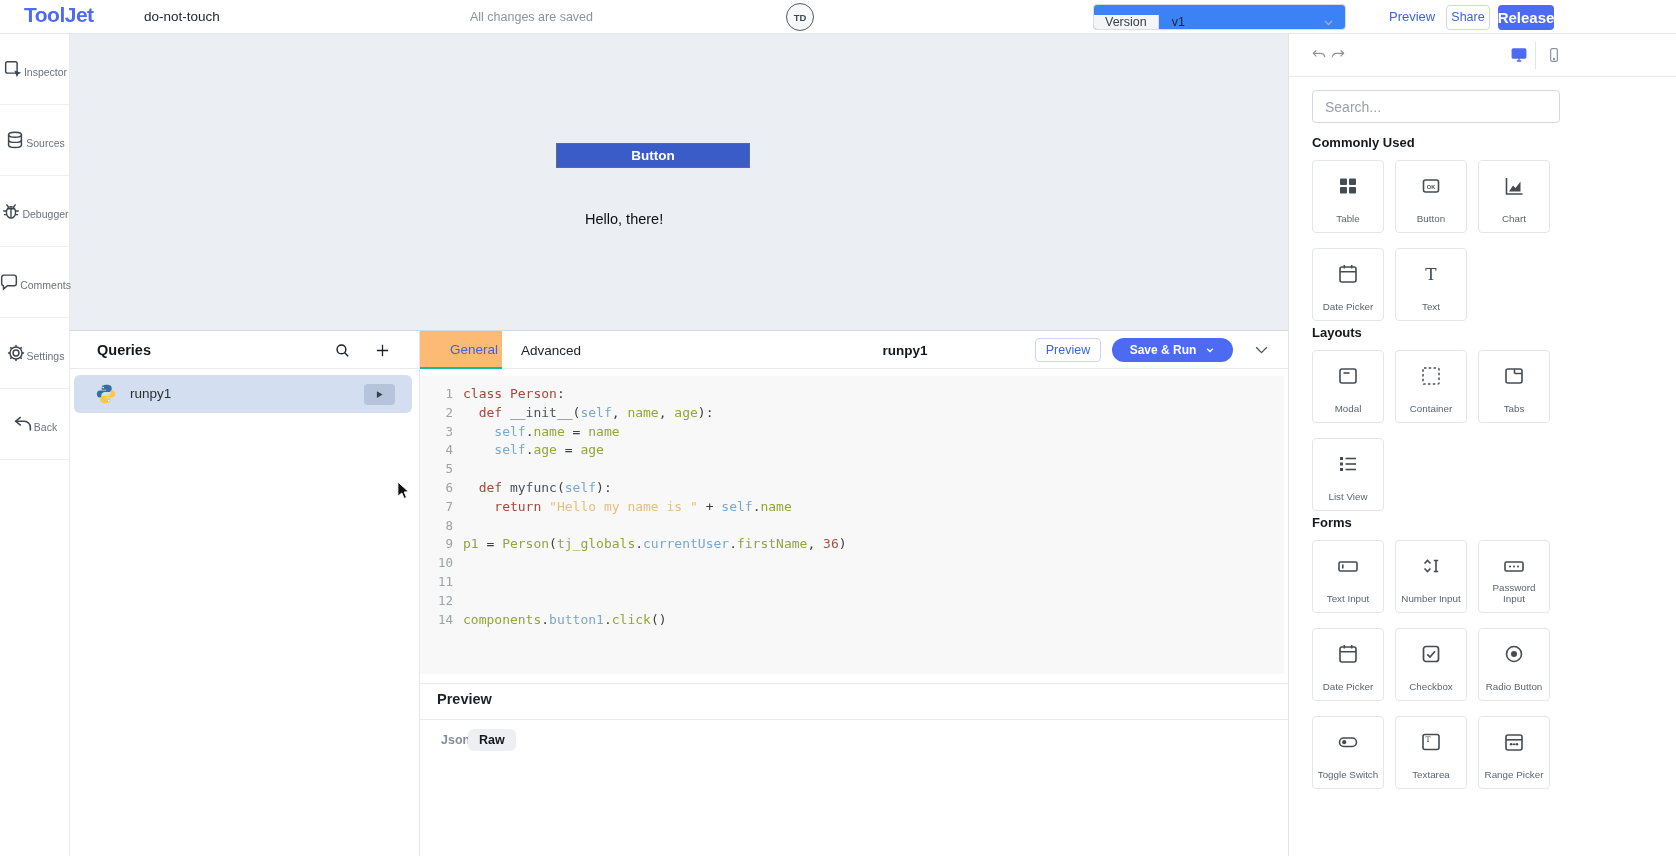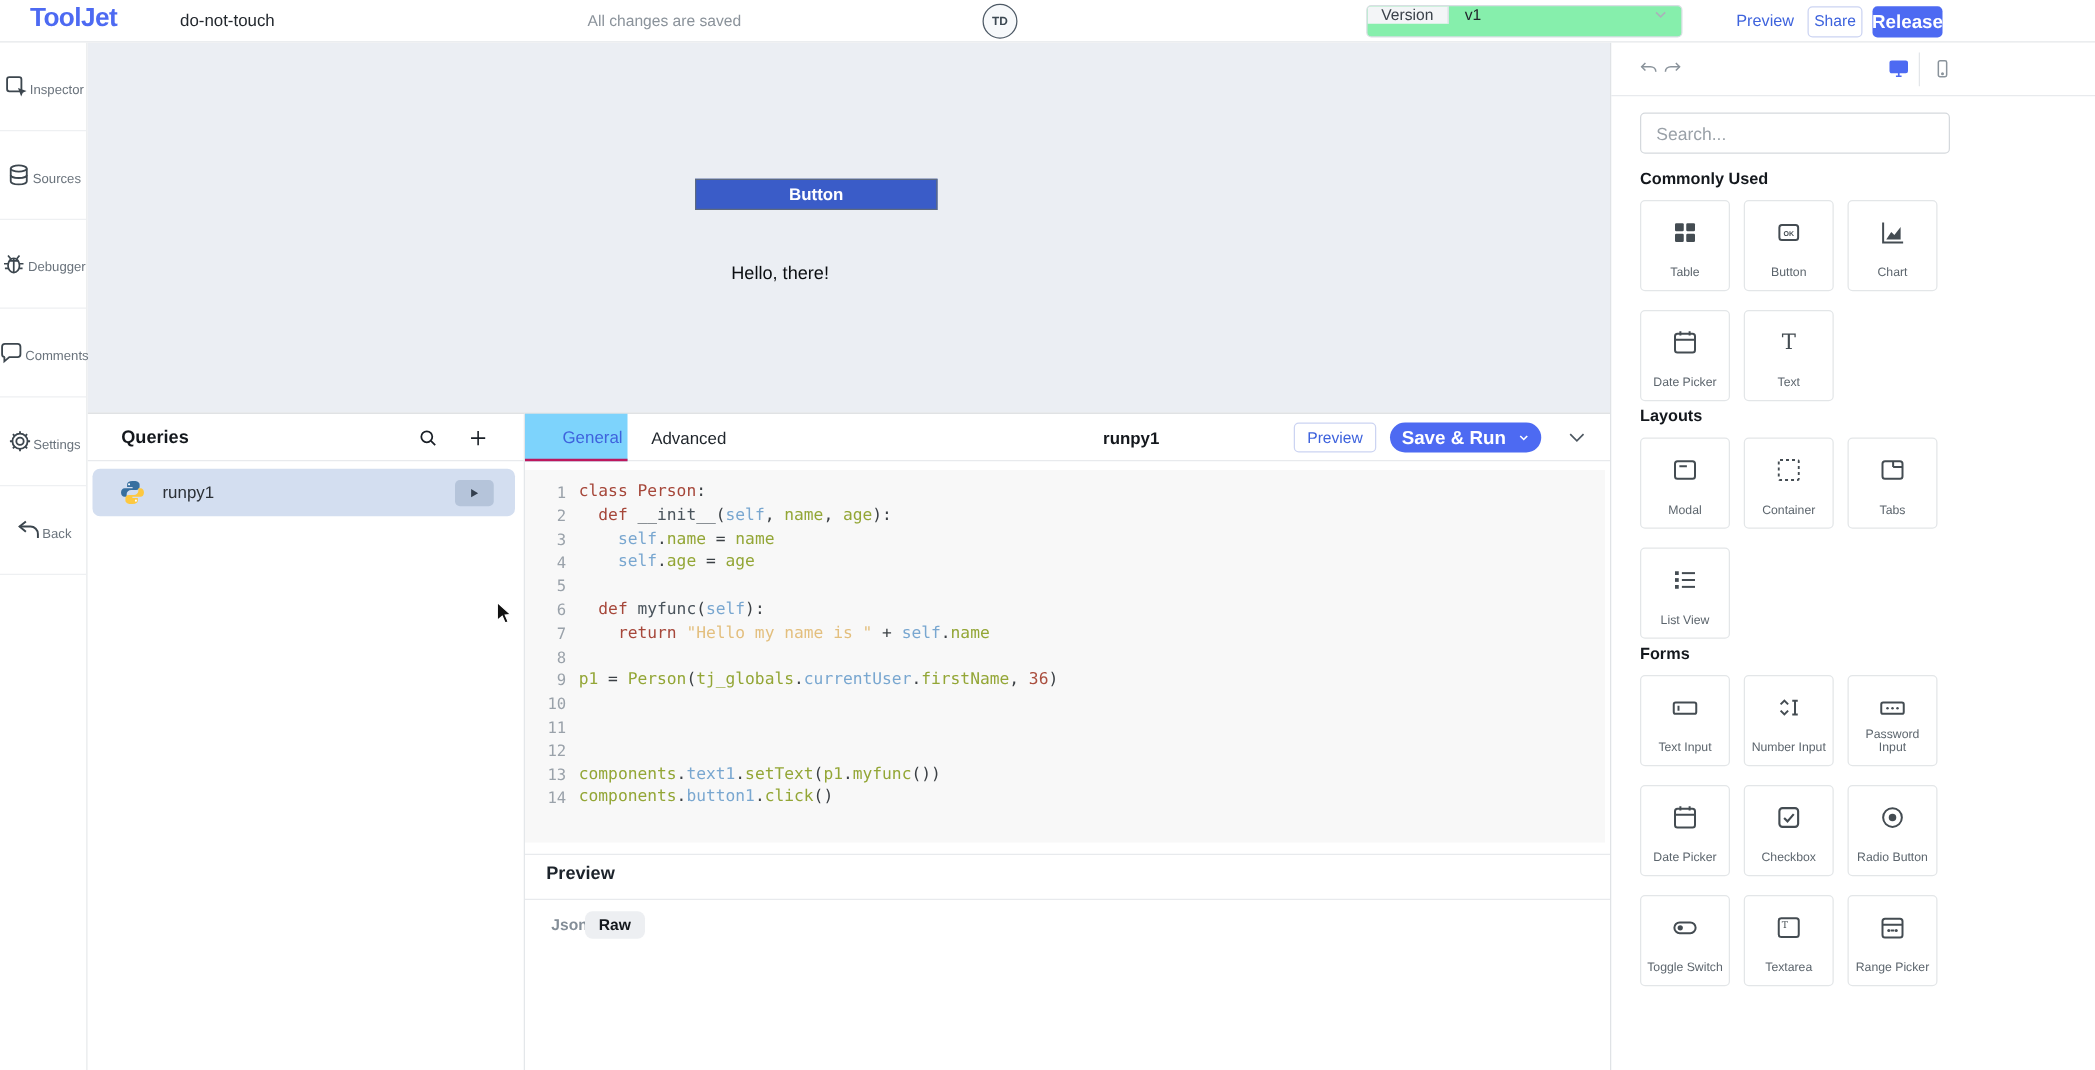--- a/index.html
+++ b/index.html
@@ -18,8 +18,8 @@
             border:1.5px solid #4e5a66; background:#f7f9fb; display:flex; align-items:center;
             justify-content:center; font-size:9.5px; font-weight:bold; color:#3c4852; }
   .version-group { position:absolute; left:1093px; top:4px; width:253px; height:26px;
-                   border:1px solid #d9dee3; border-radius:4px; display:flex; align-items:flex-start;
-                   background:#86efac; overflow:hidden; }
+                   border:1px solid #d9dee3; border-radius:4px; display:flex; align-items:flex-end;
+                   background:#3b82f6; overflow:hidden; }
   .version-label { background:#f3f5f7; border-right:1px solid #d9dee3; padding:0 11px;
                    display:flex; align-items:center; font-size:12.5px; color:#3a414a; }
   .version-value { flex:1; display:flex; align-items:center; padding-left:13px; font-size:12.5px;

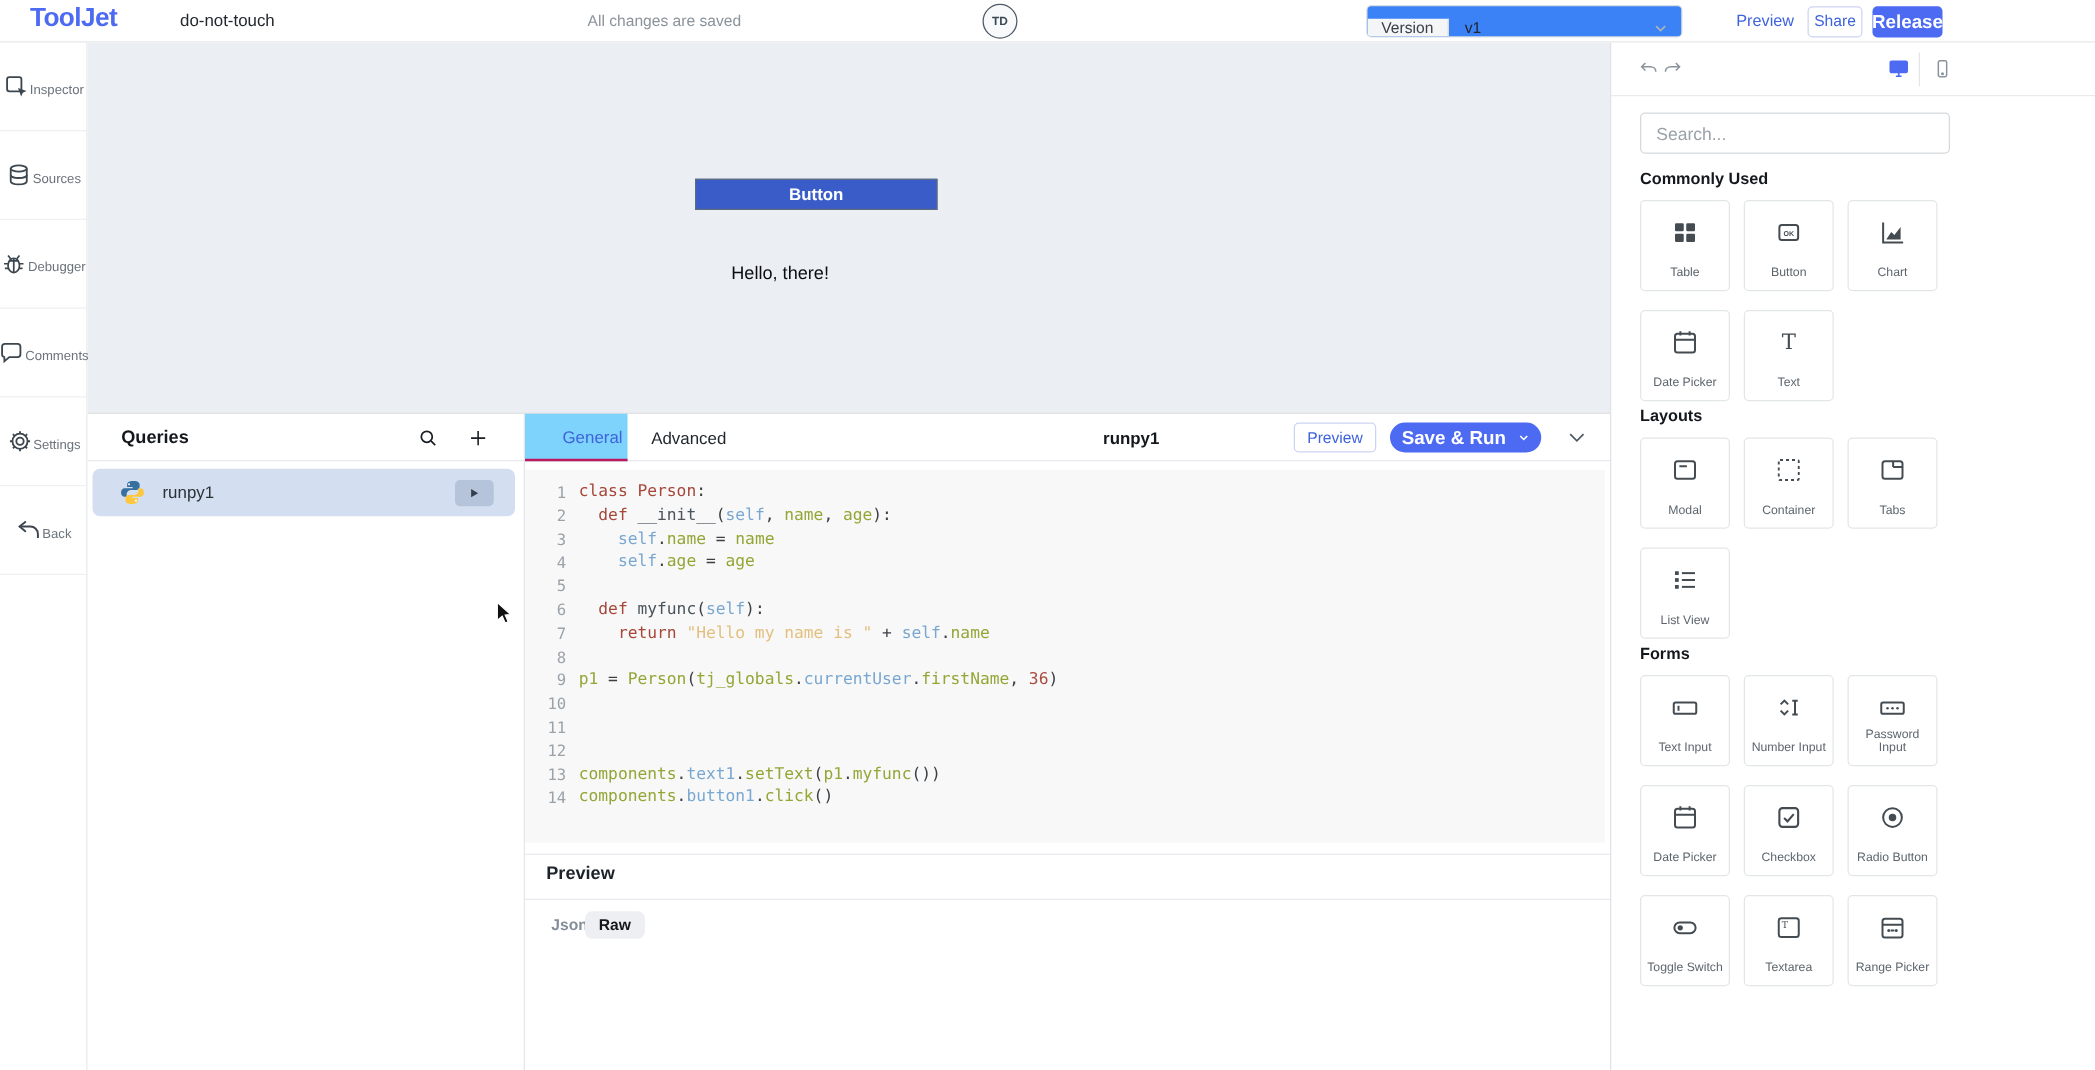--- a/index.html
+++ b/index.html
@@ -71,8 +71,8 @@
   .tabbar { position:relative; height:38px; border-bottom:1px solid #e8eaed; }
   .tab { position:absolute; top:0; height:38px; display:flex; align-items:center; justify-content:center;
          font-size:13.5px; cursor:pointer; }
-  .tab-general { left:0; width:82px; background:#7dd3fc; color:#3e63dd;
-                 border-bottom:2px solid #be185d;padding-left:26px; }
+  .tab-general { left:0; width:82px; background:#fdba74; color:#3e63dd;
+                 border-bottom:2px solid #14b8a6;padding-left:26px; }
   .tab-advanced { left:82px; width:98px; color:#20262c; }
   .query-title { position:absolute; left:435px; top:0; width:100px; height:38px; display:flex;
                  align-items:center; justify-content:center; font-size:13.5px; font-weight:600; color:#14181d; }

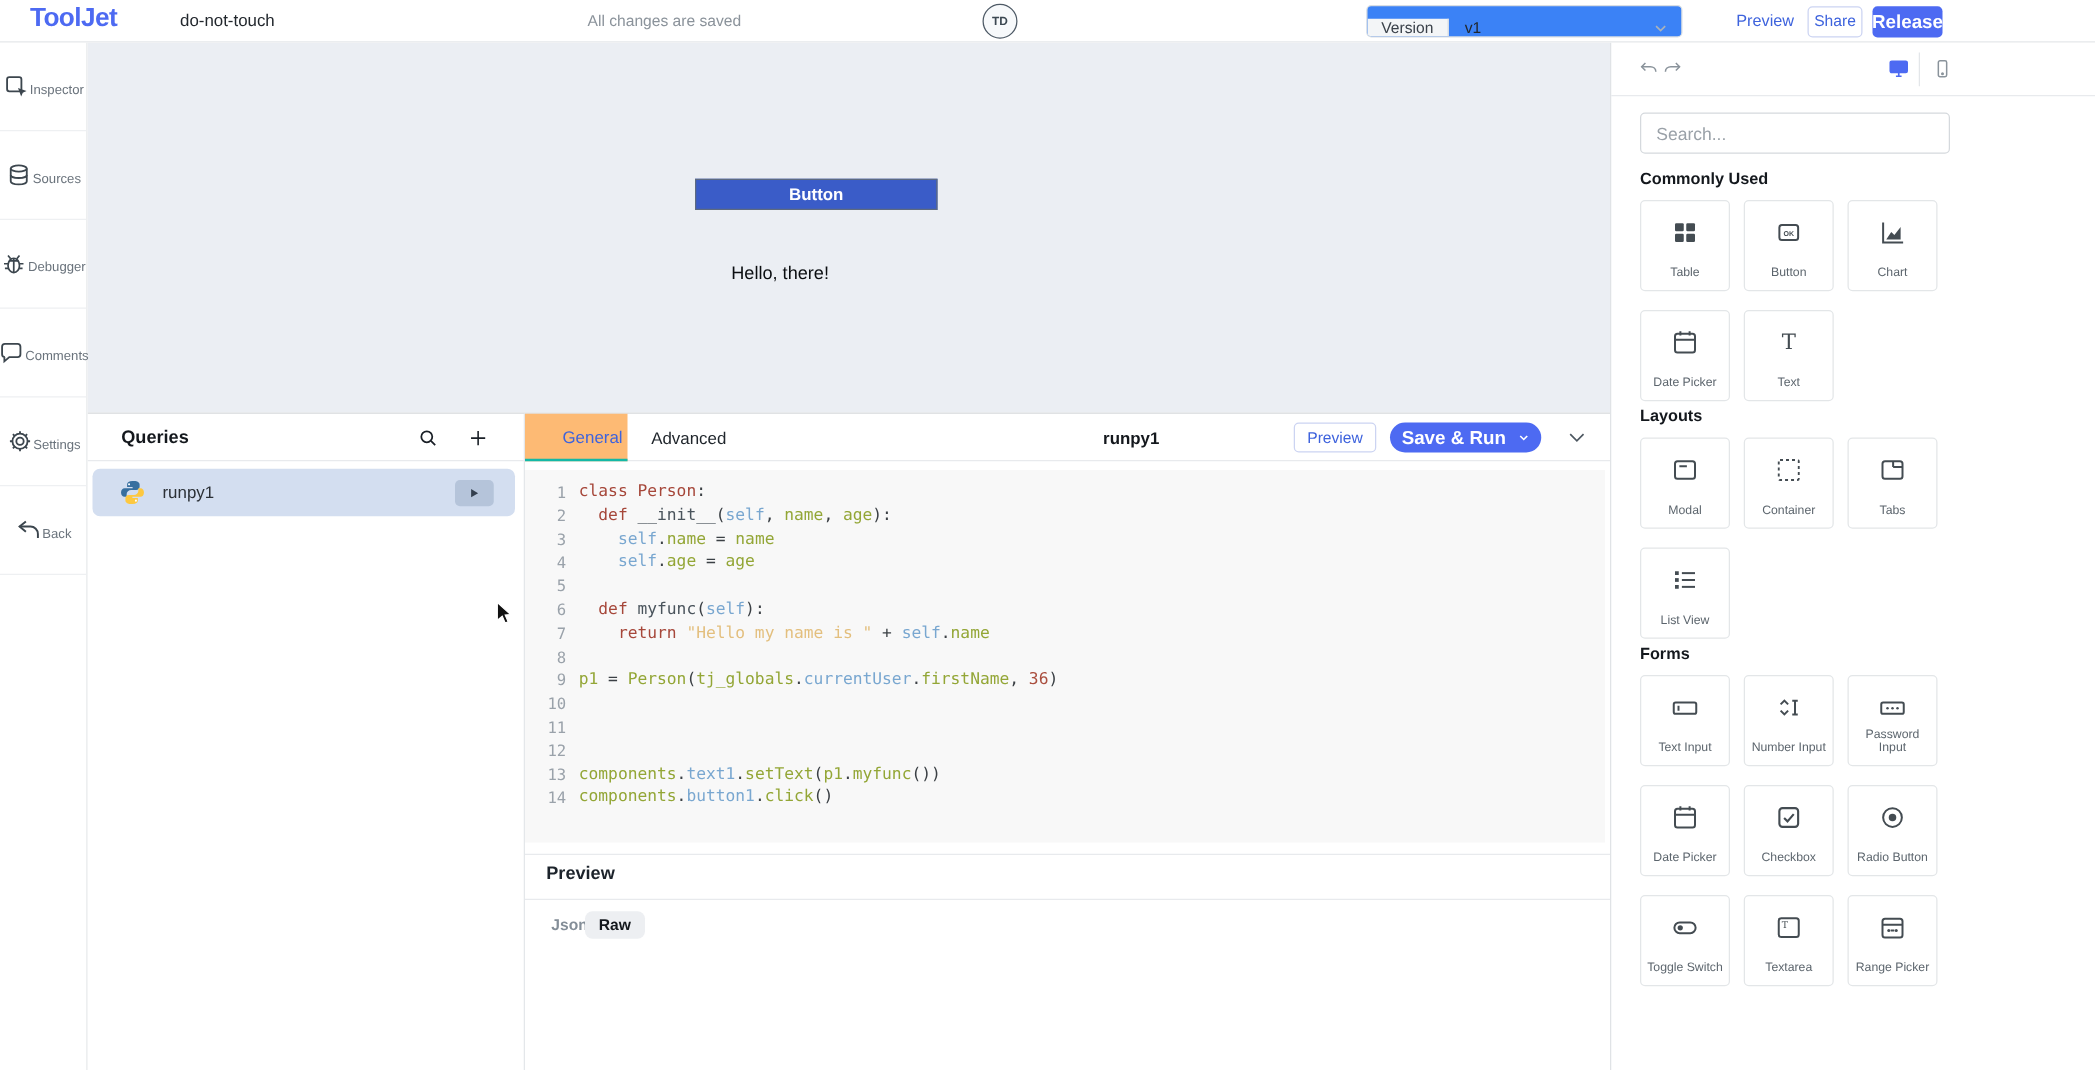--- a/index.html
+++ b/index.html
@@ -80,7 +80,7 @@
                  border:1px solid #ccd4f2; border-radius:4px; color:#3e63dd; font-size:12.5px;
                  font-weight:500; display:flex; align-items:center; justify-content:center; cursor:pointer; }
   .btn-saverun { position:absolute; left:692px; top:7px; width:121px; height:24px; background:#4d6af2;
-                 border:none; border-radius:12px; color:#fff; font-size:15px; font-weight:600;
+                 border:none; border-radius:12px; color:#fff; font-size:12px; font-weight:600;
                  display:flex; align-items:center; justify-content:center; gap:9px; cursor:pointer; }
   .collapse-chevron { position:absolute; left:832px; top:11px; width:19px; height:16px; color:#4d5761; cursor:pointer; }
 

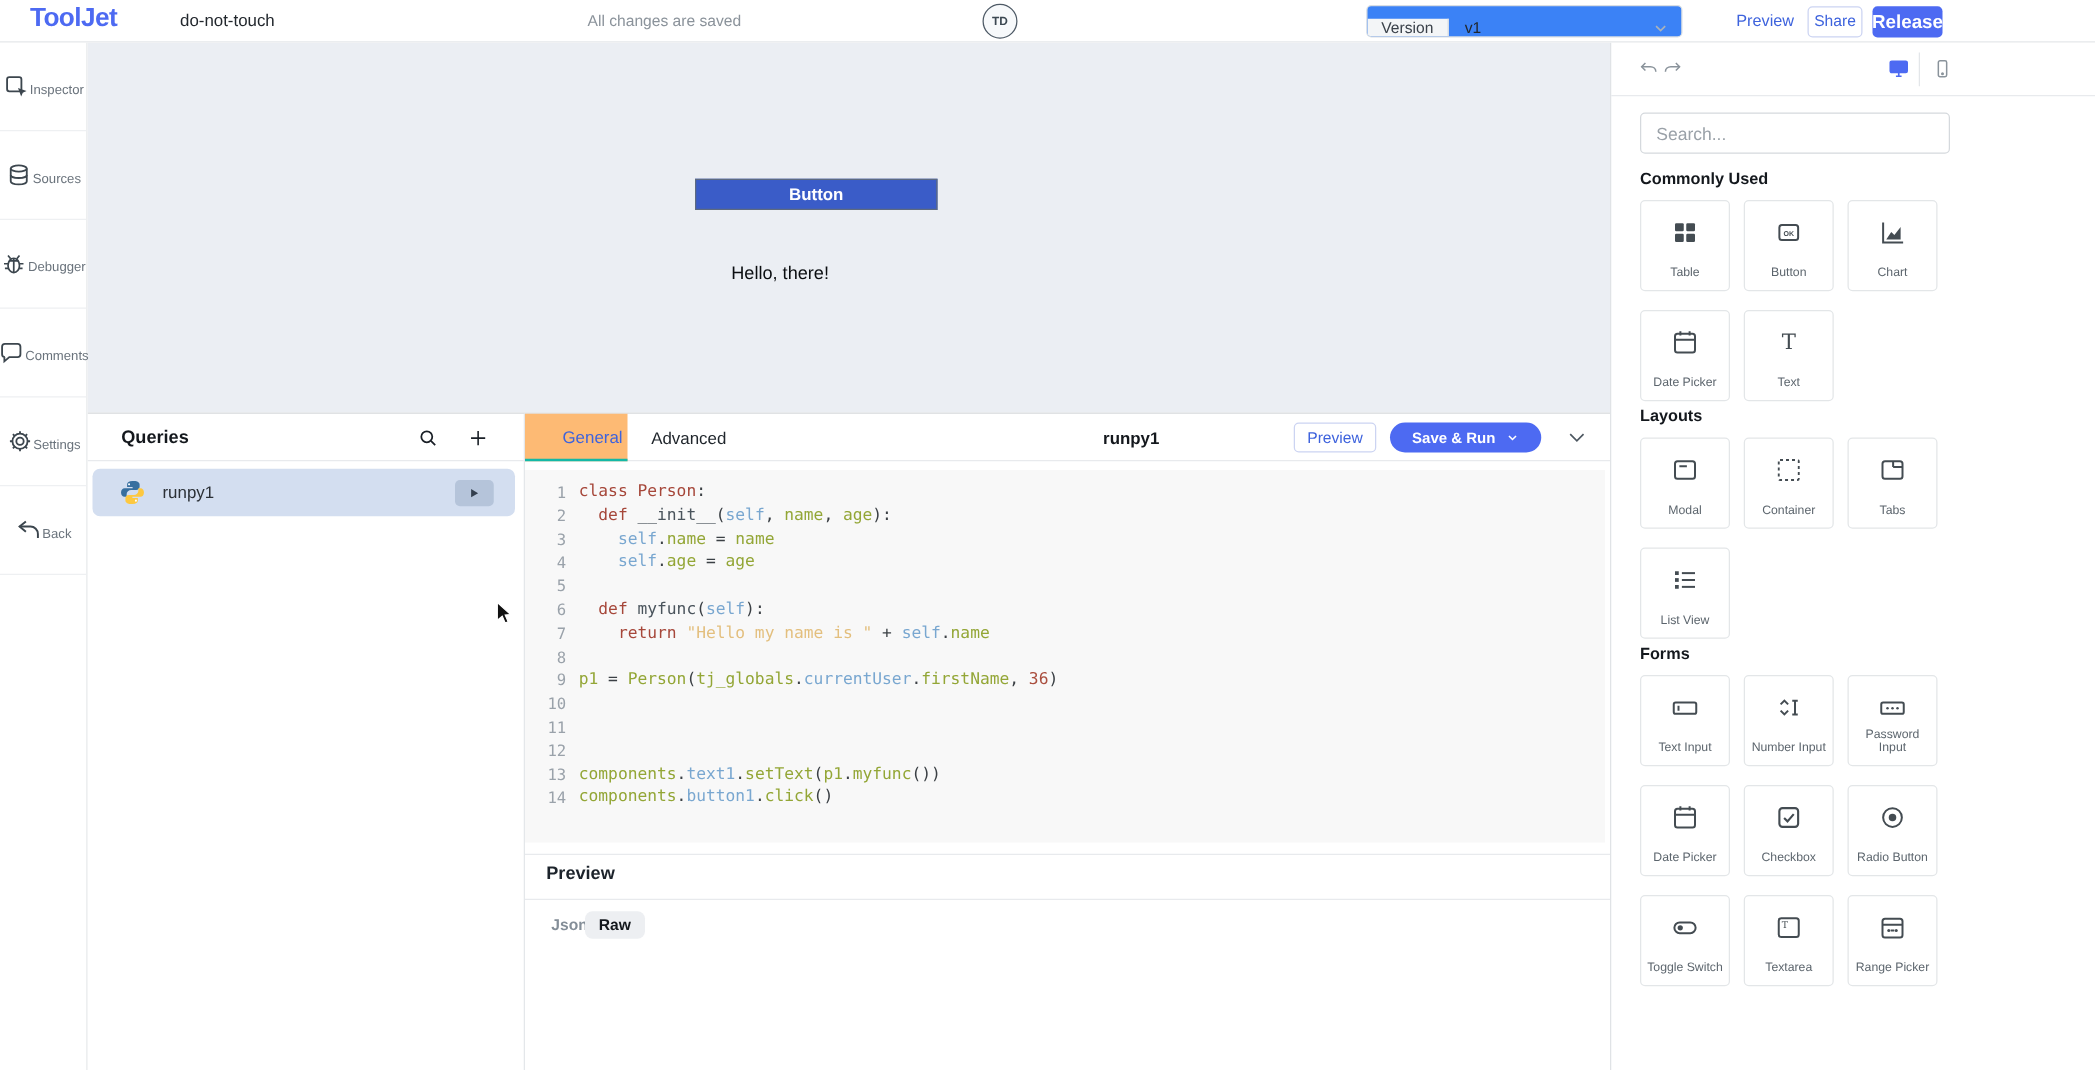--- a/index.html
+++ b/index.html
@@ -302,10 +302,6 @@
           <span class="code-text"></span>
         </div>
         <div class="code-line">
-          <span class="code-gutter">13</span>
-          <span class="code-text"><span class="tok-g">components</span><span class="tok-p">.</span><span class="tok-b">text1</span><span class="tok-p">.</span><span class="tok-g">setText</span><span class="tok-p">(</span><span class="tok-g">p1</span><span class="tok-p">.</span><span class="tok-g">myfunc</span><span class="tok-p">())</span></span>
-        </div>
-        <div class="code-line">
           <span class="code-gutter">14</span>
           <span class="code-text"><span class="tok-g">components</span><span class="tok-p">.</span><span class="tok-b">button1</span><span class="tok-p">.</span><span class="tok-g">click</span><span class="tok-p">()</span></span>
         </div>

